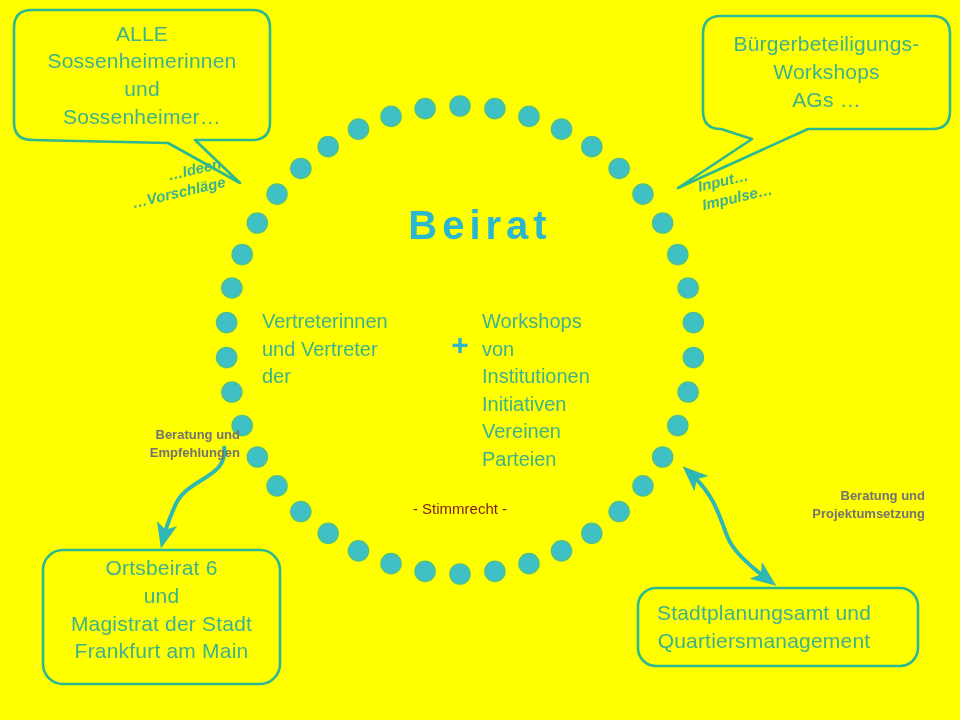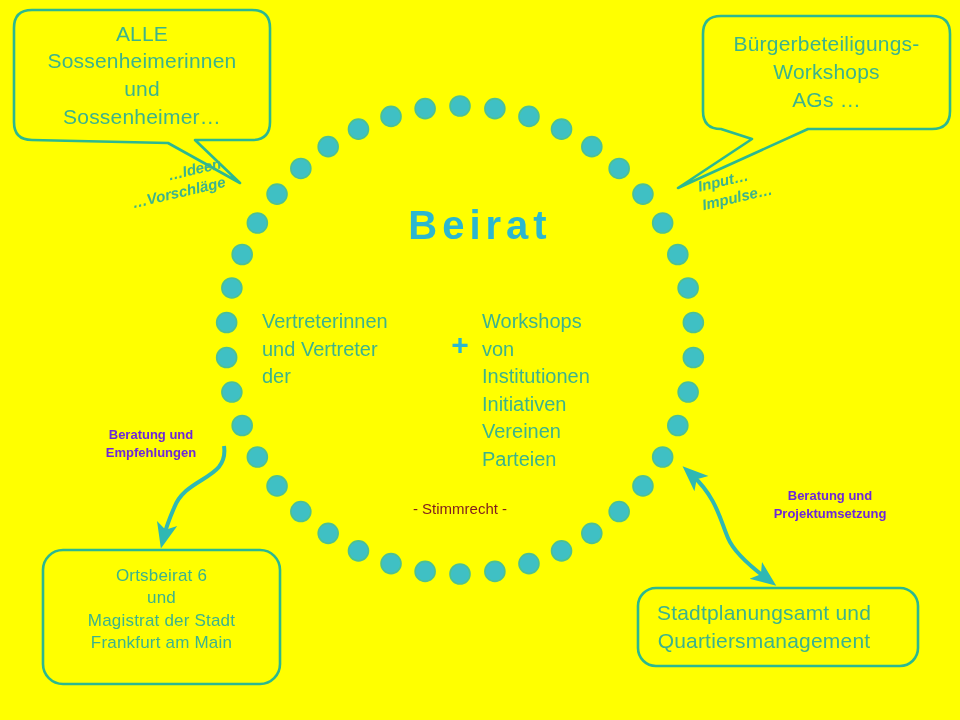--- a/index.html
+++ b/index.html
@@ -119,11 +119,11 @@
 
   .annot-plain {
     position: absolute;
-    color: #6d28d9;
+    color: #737373;
     font-size: 13px;
     font-weight: bold;
     line-height: 1.35;
-    text-align: center;
+    text-align: right;
     white-space: nowrap;
   }
   #annot-beratung-empfehlungen { left: 62px; top: 426px; width: 178px; }

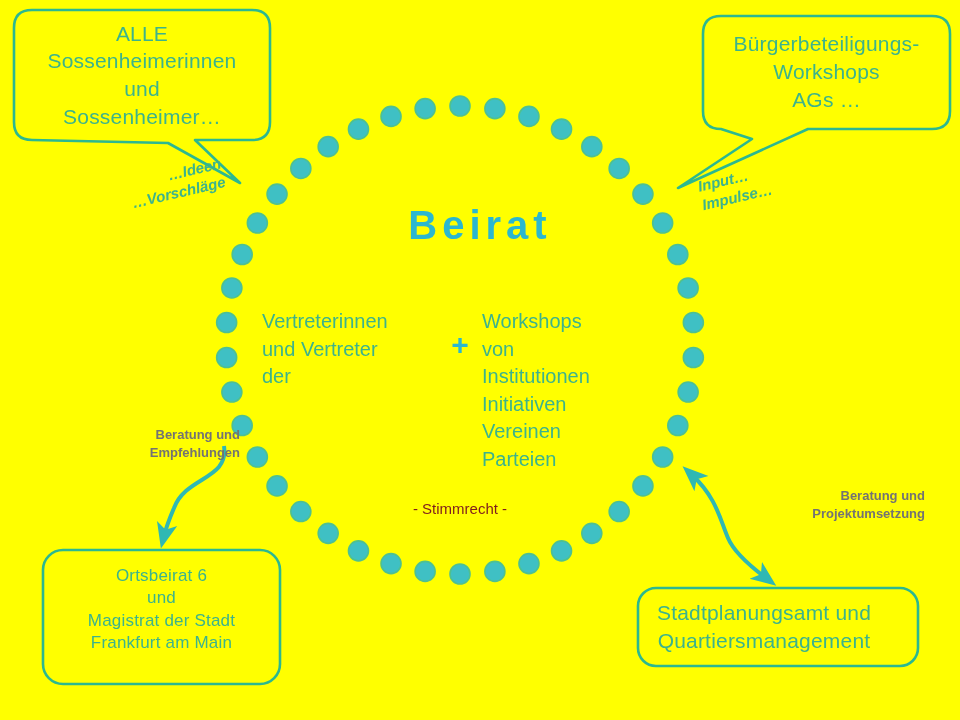--- a/index.html
+++ b/index.html
@@ -48,7 +48,7 @@
   }
   #box-ortsbeirat {
     left: 43px; top: 550px; width: 237px; height: 119px;
-    font-size: 17px;
+    font-size: 21px;
     align-items: center;
   }
   #box-stadtplanung {

